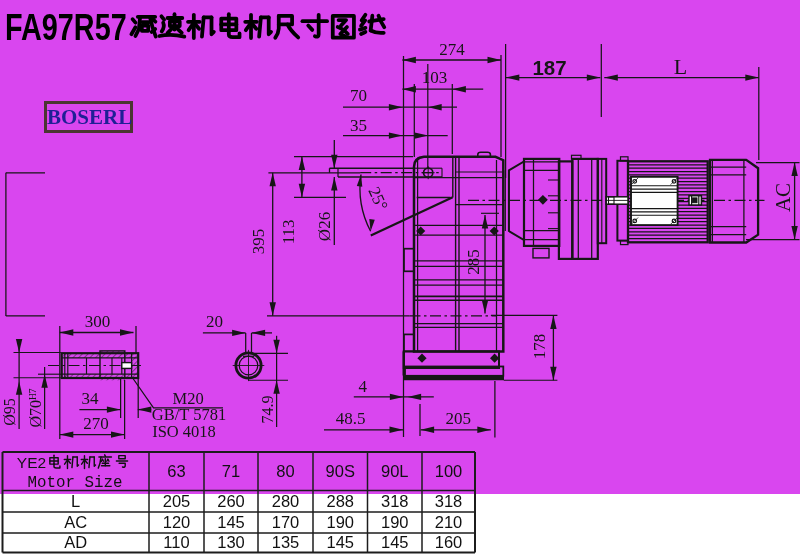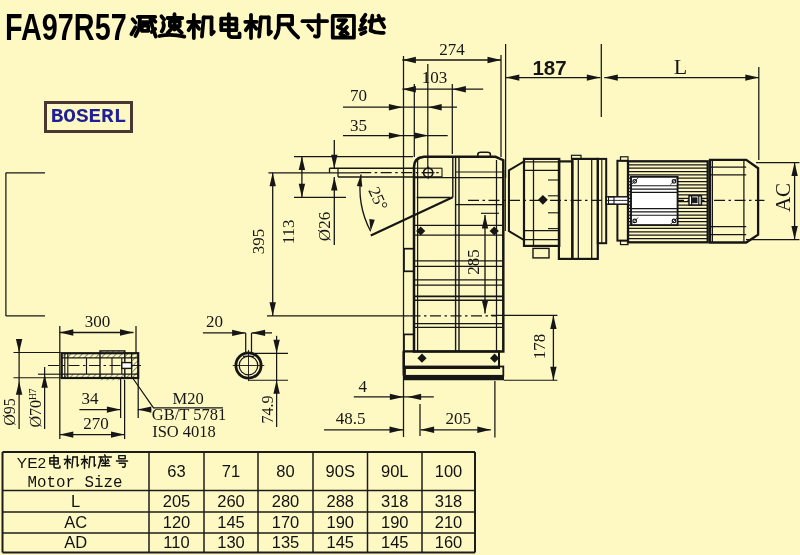--- a/index.html
+++ b/index.html
@@ -2,7 +2,7 @@
 <html><head><meta charset="utf-8">
 <style>
 html,body{margin:0;padding:0;background:#fff;width:800px;height:555px;overflow:hidden;}
-#page{position:relative;width:800px;height:555px;background:#fef9c3;}
+#page{position:relative;width:800px;height:494px;background:#d946ef;}
 #title{position:absolute;left:5px;top:7px;font-family:"Liberation Sans",sans-serif;
   font-weight:bold;font-size:36px;color:#000;transform:scaleX(0.8);transform-origin:0 0;}
 #logo{position:absolute;left:44px;top:101px;width:83px;height:26px;border:3px solid #4a3632;

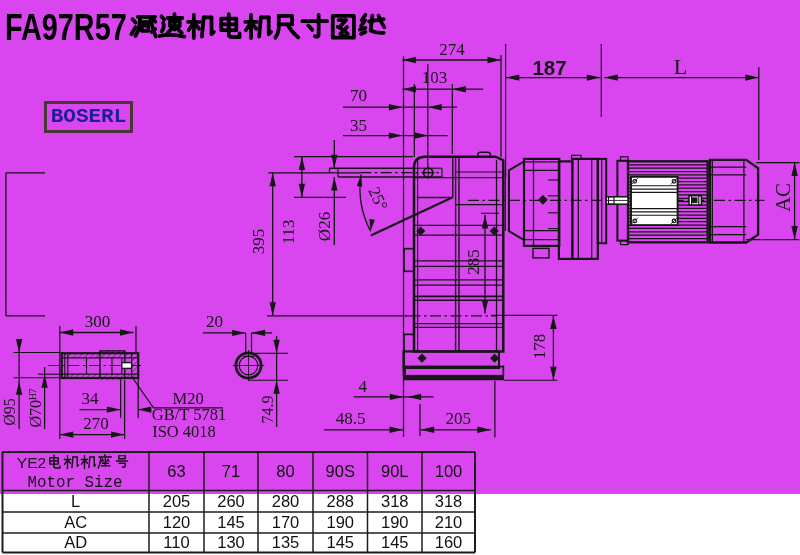--- a/index.html
+++ b/index.html
@@ -6,7 +6,7 @@
 #title{position:absolute;left:5px;top:7px;font-family:"Liberation Sans",sans-serif;
   font-weight:bold;font-size:36px;color:#000;transform:scaleX(0.8);transform-origin:0 0;}
 #logo{position:absolute;left:44px;top:101px;width:83px;height:26px;border:3px solid #4a3632;
-  text-align:center;line-height:26px;font-family:Liberation Mono, monospace;font-weight:bold;
+  text-align:center;line-height:26px;font-family:Liberation Serif, serif;font-weight:bold;
   font-size:21px;color:#1f1f96;letter-spacing:0px;}
 svg{position:absolute;left:0;top:0;}
 </style></head>

